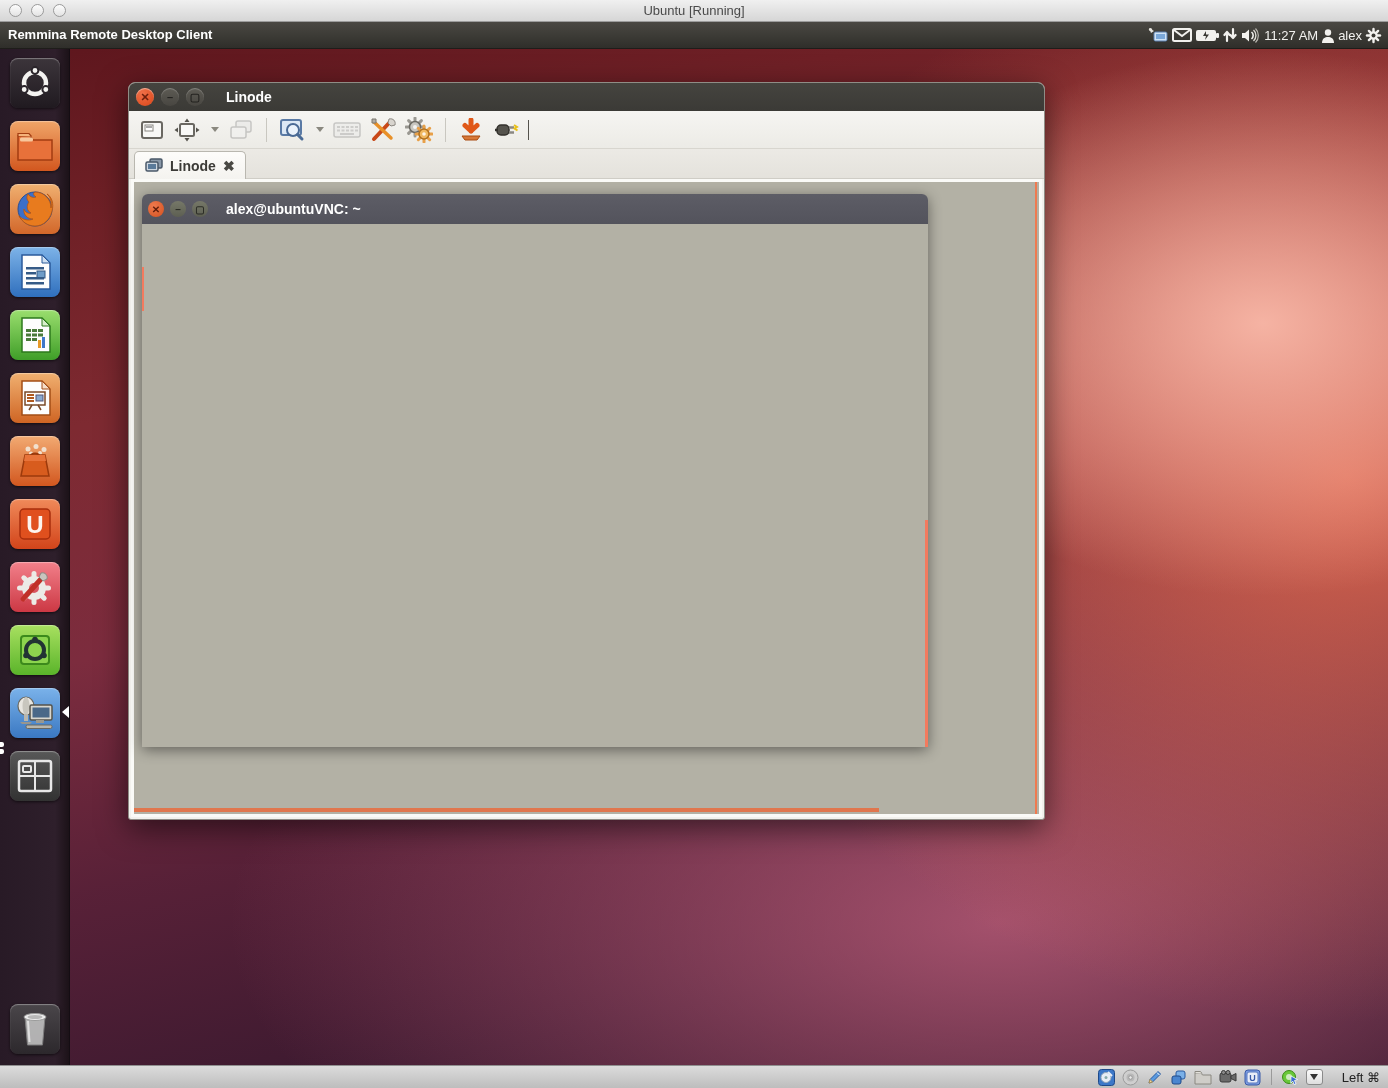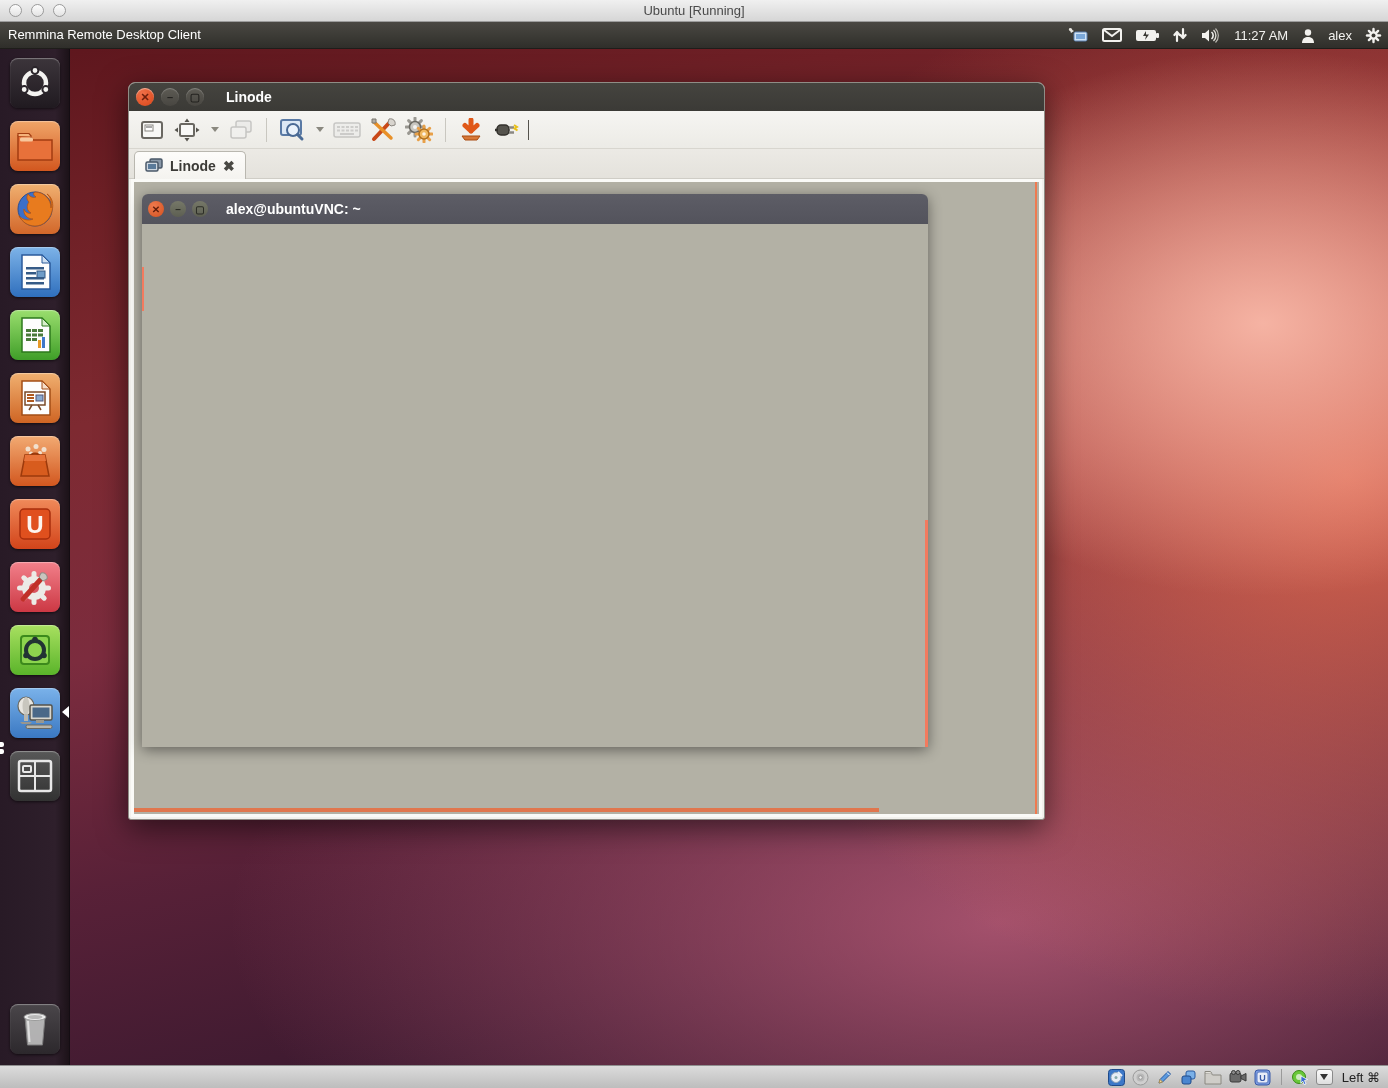--- a/index.html
+++ b/index.html
@@ -20,7 +20,7 @@
   .panel { position:absolute; left:0; top:22px; width:100%; height:27px;
     background:linear-gradient(#4a4843,#3a3934 60%,#2f2e2a);
     border-bottom:1px solid #1e1d1a; color:#fff; }
-  .panel-apptitle { position:absolute; left:8px; top:5px; font-size:13px; font-weight:normal; }
+  .panel-apptitle { position:absolute; left:8px; top:5px; font-size:13px; font-weight:bold; }
   .tray { position:absolute; right:6px; top:0; height:26px; display:flex; align-items:center; gap:13px; }
   .tray svg { display:block; }
   .tray-text { font-size:13px; color:#f2f1ee; }

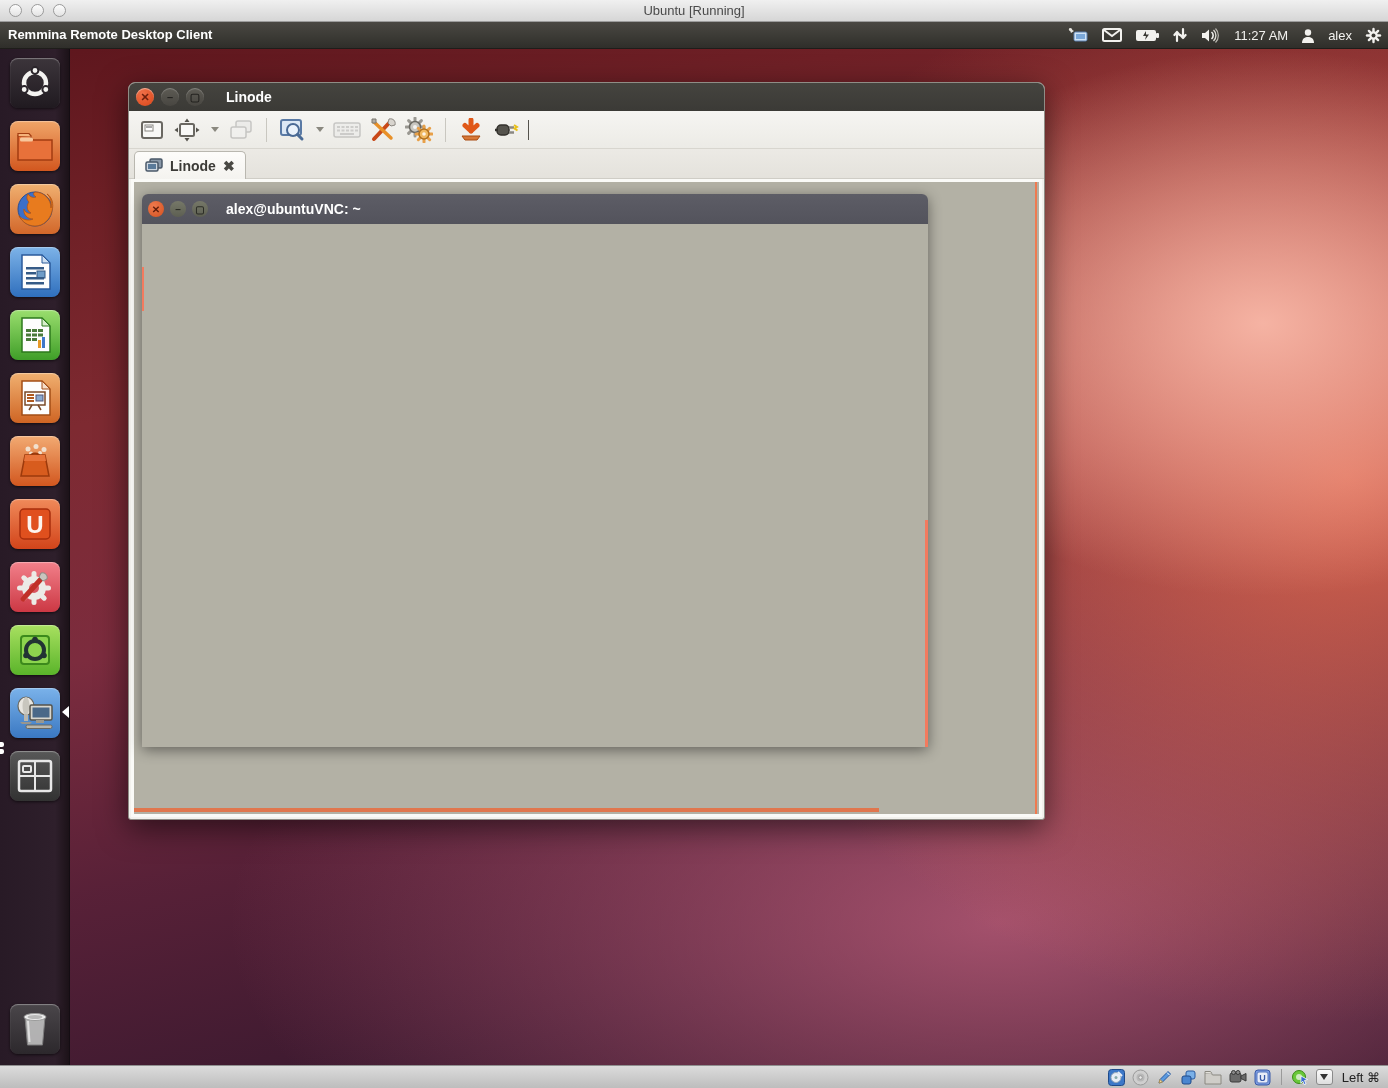--- a/index.html
+++ b/index.html
@@ -21,7 +21,7 @@
     background:linear-gradient(#4a4843,#3a3934 60%,#2f2e2a);
     border-bottom:1px solid #1e1d1a; color:#fff; }
   .panel-apptitle { position:absolute; left:8px; top:5px; font-size:13px; font-weight:bold; }
-  .tray { position:absolute; right:6px; top:0; height:26px; display:flex; align-items:center; gap:13px; }
+  .tray { position:absolute; right:6px; top:0; height:26px; display:flex; align-items:center; gap:3px; }
   .tray svg { display:block; }
   .tray-text { font-size:13px; color:#f2f1ee; }
 

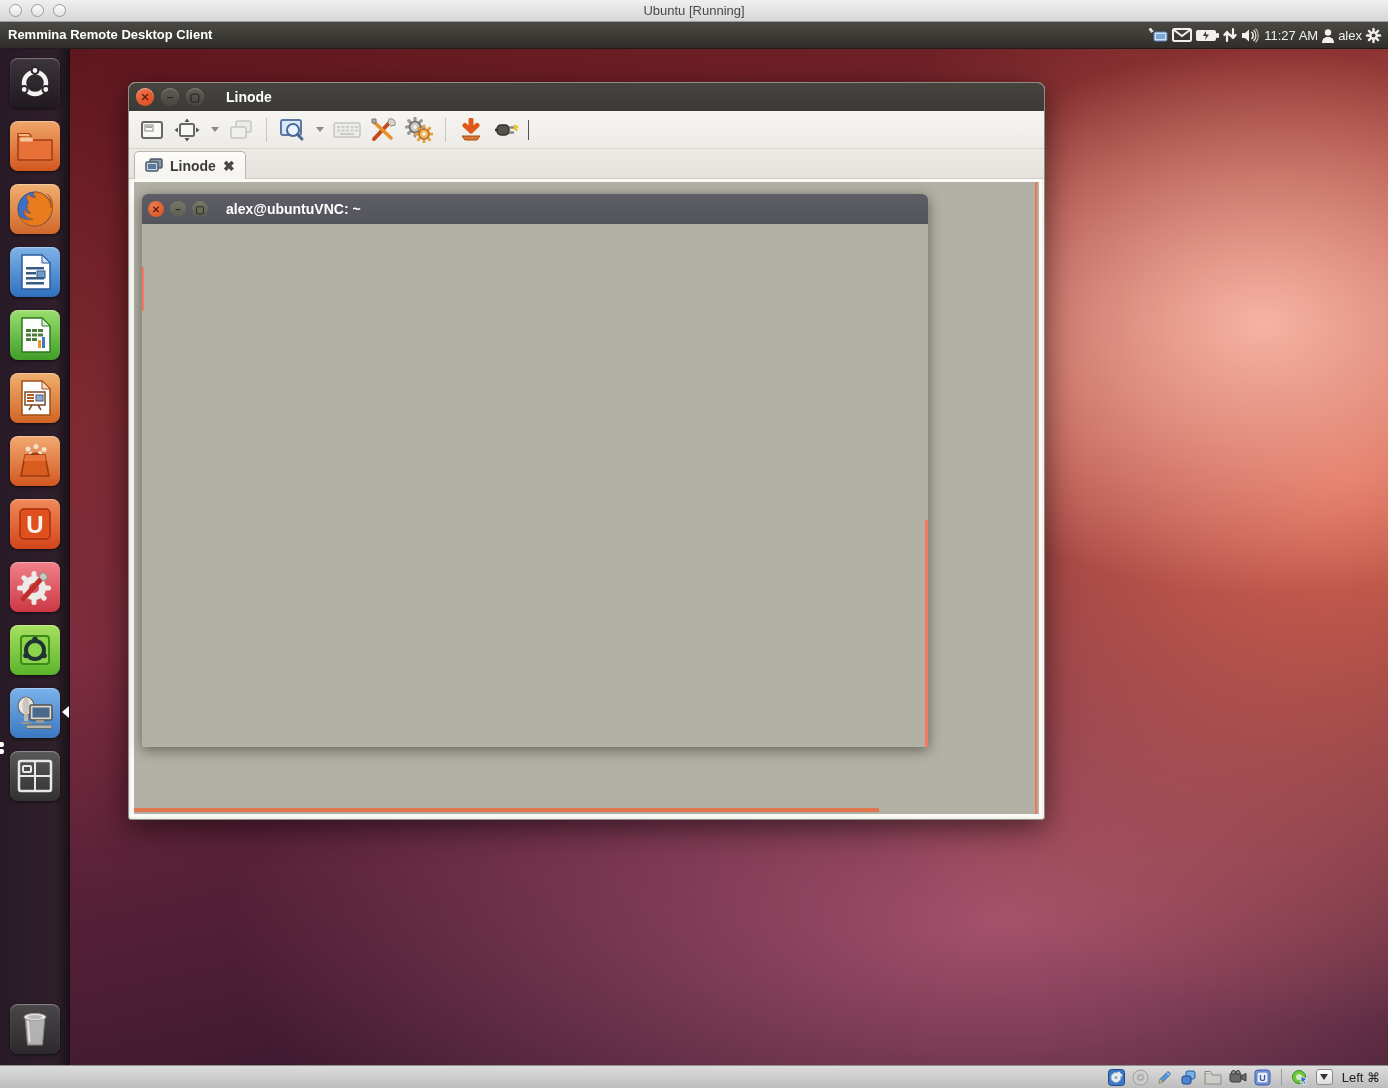--- a/index.html
+++ b/index.html
@@ -111,7 +111,7 @@
     background:linear-gradient(#fbfbfb,#dedede); display:flex; align-items:center; justify-content:center; }
   .hostkey-arrow { width:0; height:0; border-left:4px solid transparent;
     border-right:4px solid transparent; border-top:6px solid #333; }
-  .hostkey-label { font-size:13px; color:#222; margin-left:2px; }
+  .hostkey-label { font-size:13px; color:#222; margin-left:12px; }
 </style>
 </head>
 <body>

